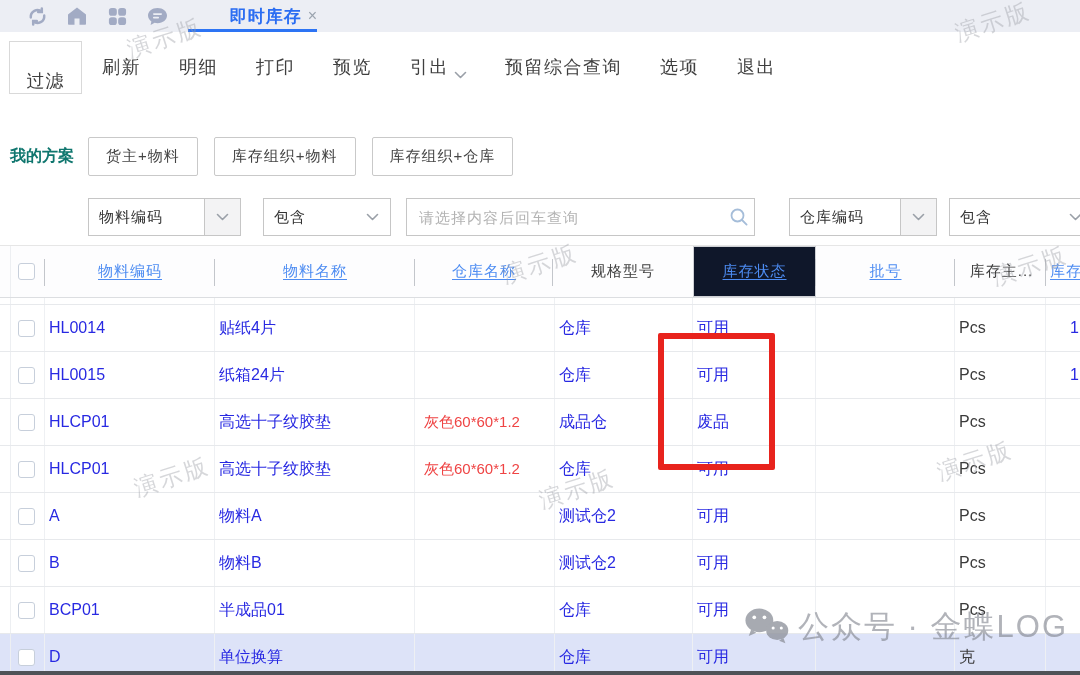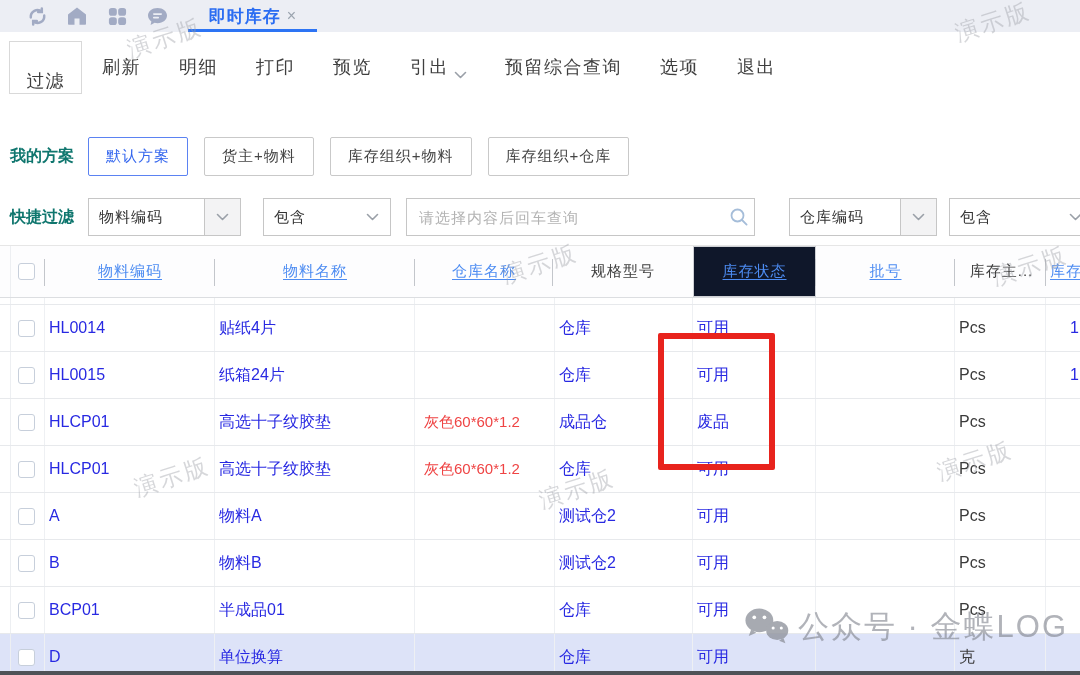--- a/index.html
+++ b/index.html
@@ -11,7 +11,7 @@
   .topbar{position:absolute;top:0;left:0;width:100%;height:32px;background:#eceef4;display:flex;align-items:center}
   .top-icons{display:flex;gap:16px;padding-left:25px;align-items:center;color:#a2abc4}
   .top-icon{display:flex;align-items:center;justify-content:center;width:24px;height:24px;color:#a2abc4;cursor:pointer}
-  .tab{position:absolute;left:188px;top:0;width:129px;height:32px;display:flex;align-items:center;justify-content:center;gap:6px;cursor:pointer}
+  .tab{position:absolute;left:188px;top:0;width:129px;height:32px;display:flex;align-items:center;justify-content:flex-end;gap:6px;cursor:pointer}
   .tab-label{color:#2a6df2;font-weight:bold;font-size:17px;letter-spacing:1px}
   .tab-close{color:#9aa3ae;font-size:16px;line-height:1}
   .tab-underline{position:absolute;left:188px;top:29px;width:129px;height:3px;background:#2d74f4}

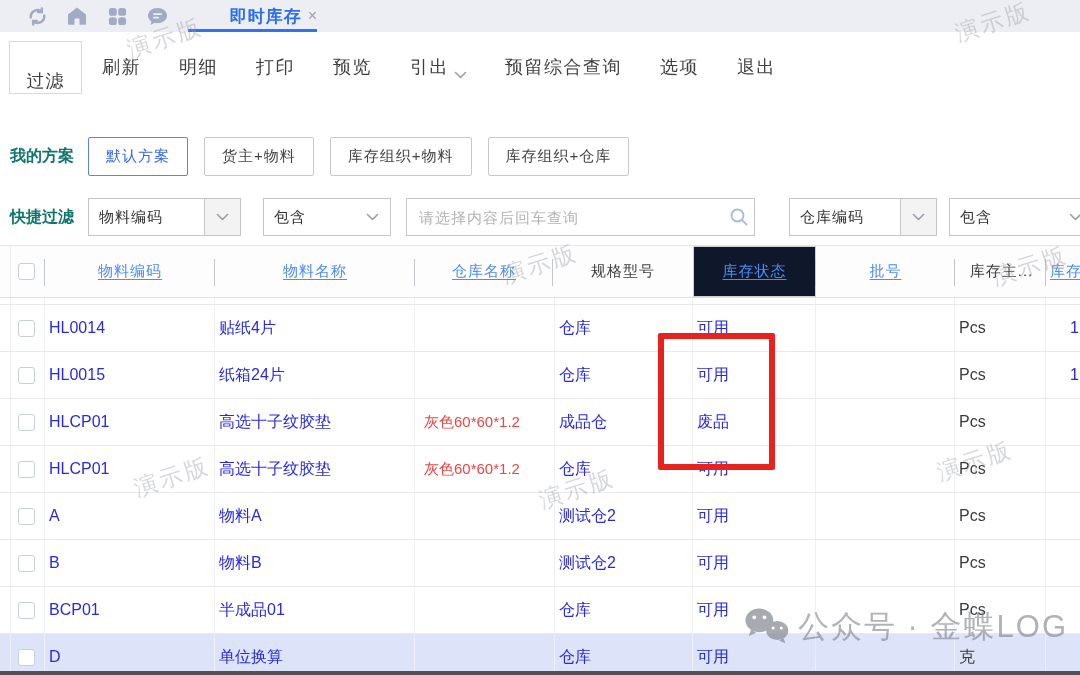--- a/index.html
+++ b/index.html
@@ -165,7 +165,6 @@
   <div class="schemes">
     <span class="row-label">我的方案</span>
     <span style="display:flex;align-items:center">
-        <div class="scheme-btn active">默认方案</div>
         <div class="scheme-btn">货主+物料</div>
         <div class="scheme-btn">库存组织+物料</div>
         <div class="scheme-btn">库存组织+仓库</div>

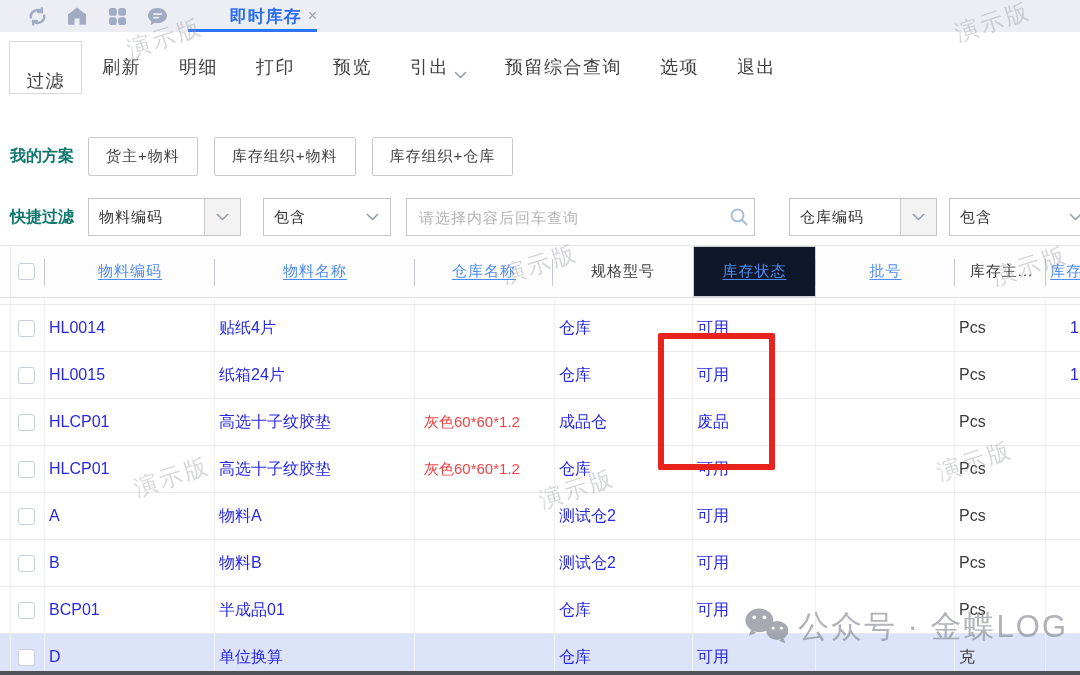--- a/index.html
+++ b/index.html
@@ -172,7 +172,6 @@
   </div>
 
   <div class="filterbar">
-    <span class="row-label">快捷过滤</span>
 
     <div class="qf-select" id="sel-f1">
       <span class="sel-val">物料编码</span>

